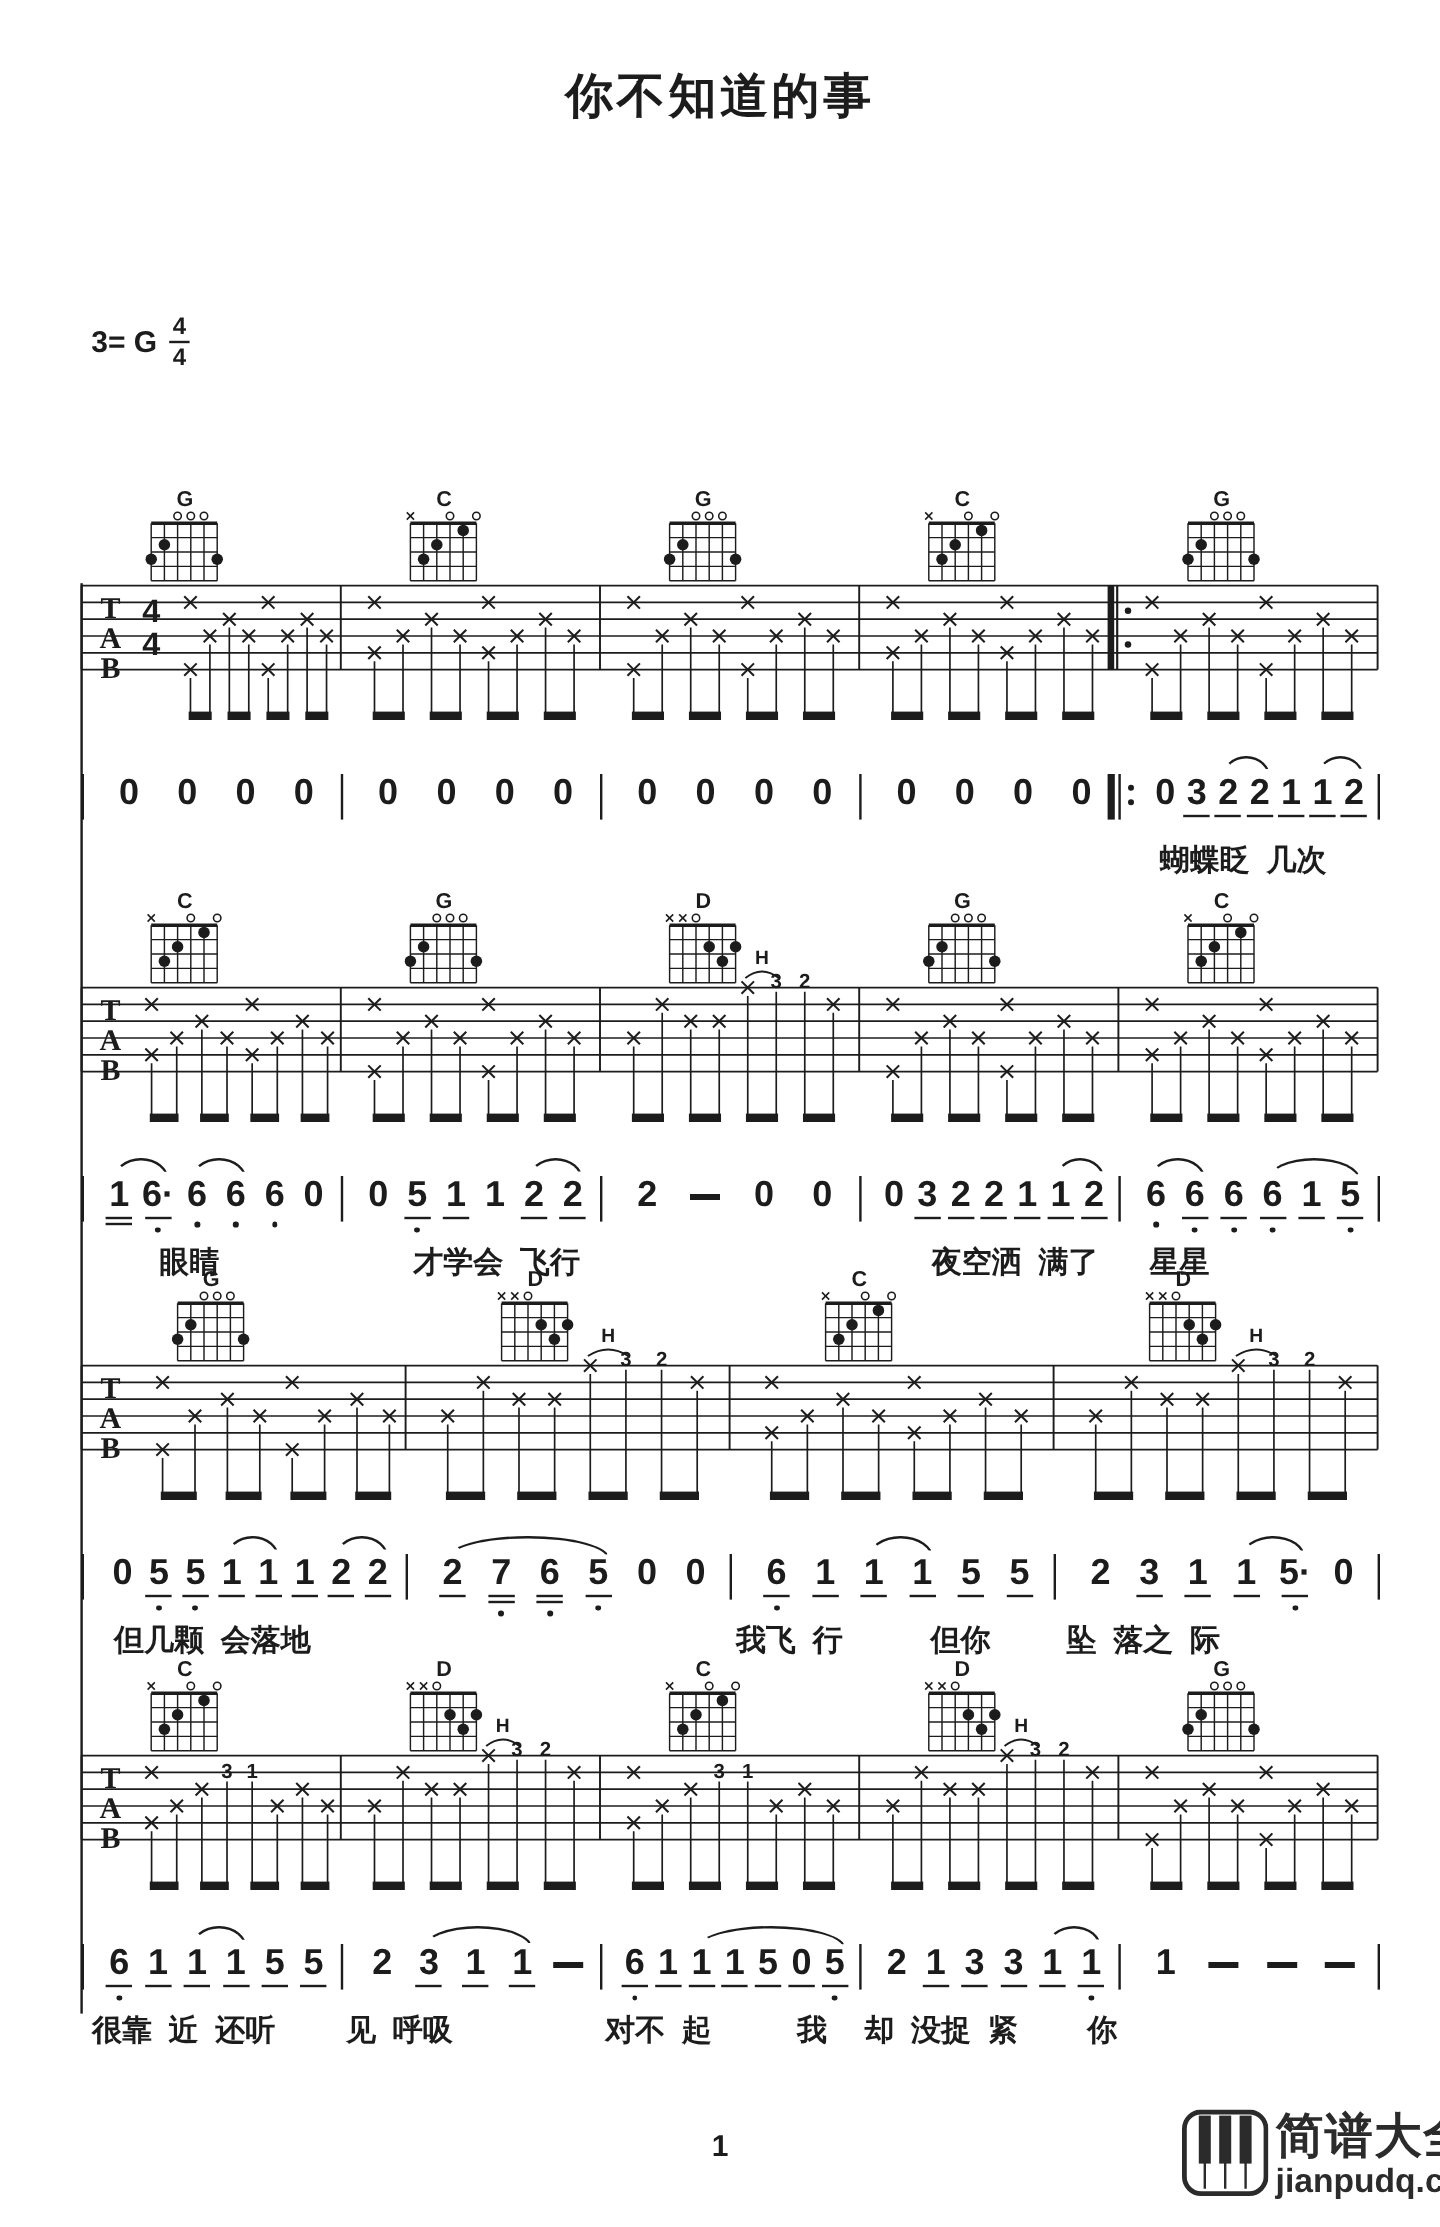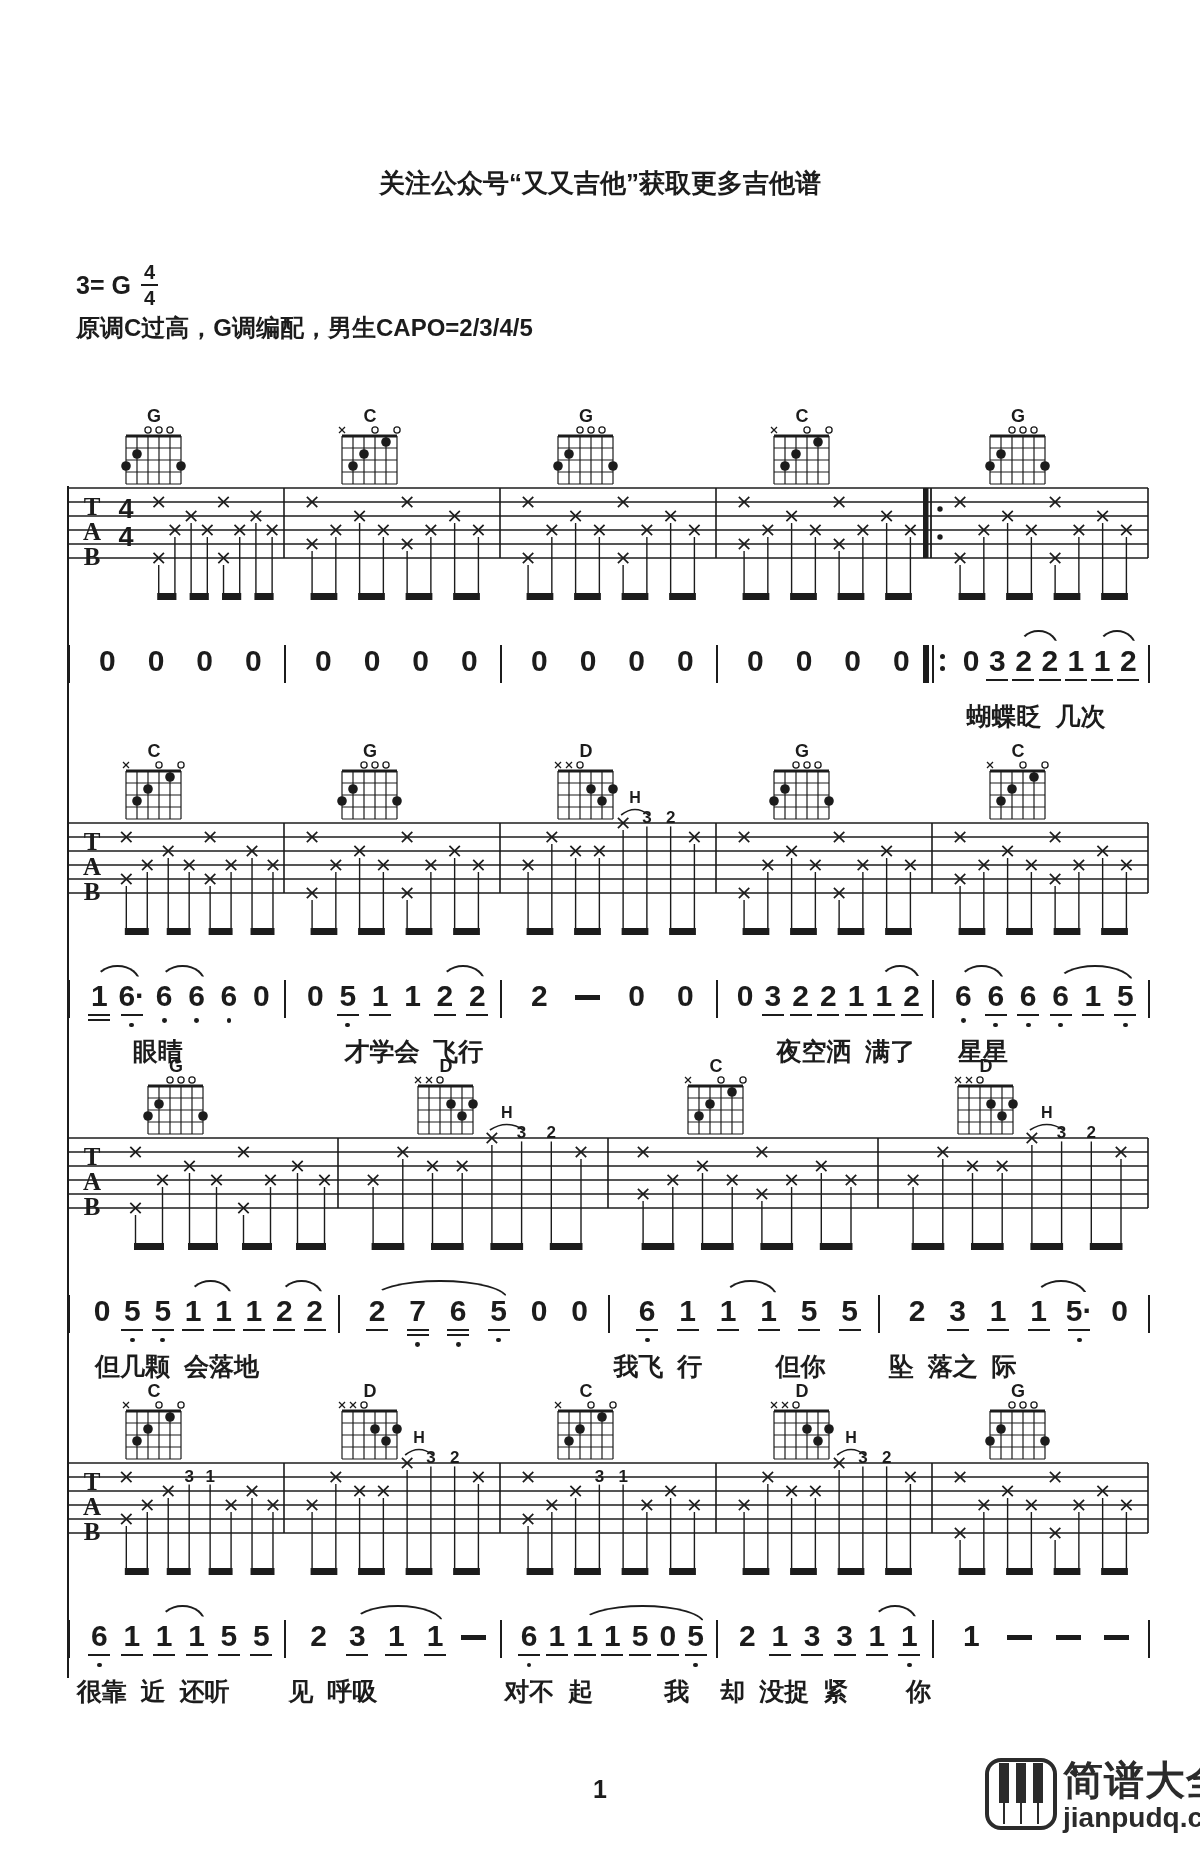--- a/index.html
+++ b/index.html
@@ -44,6 +44,7 @@
 <body>
 
 <div class="page" id="page">
+  <div class="title">你不知道的事</div>
   <div class="subtitle">关注公众号“又又吉他”获取更多吉他谱</div>
 
   <div class="keyline">

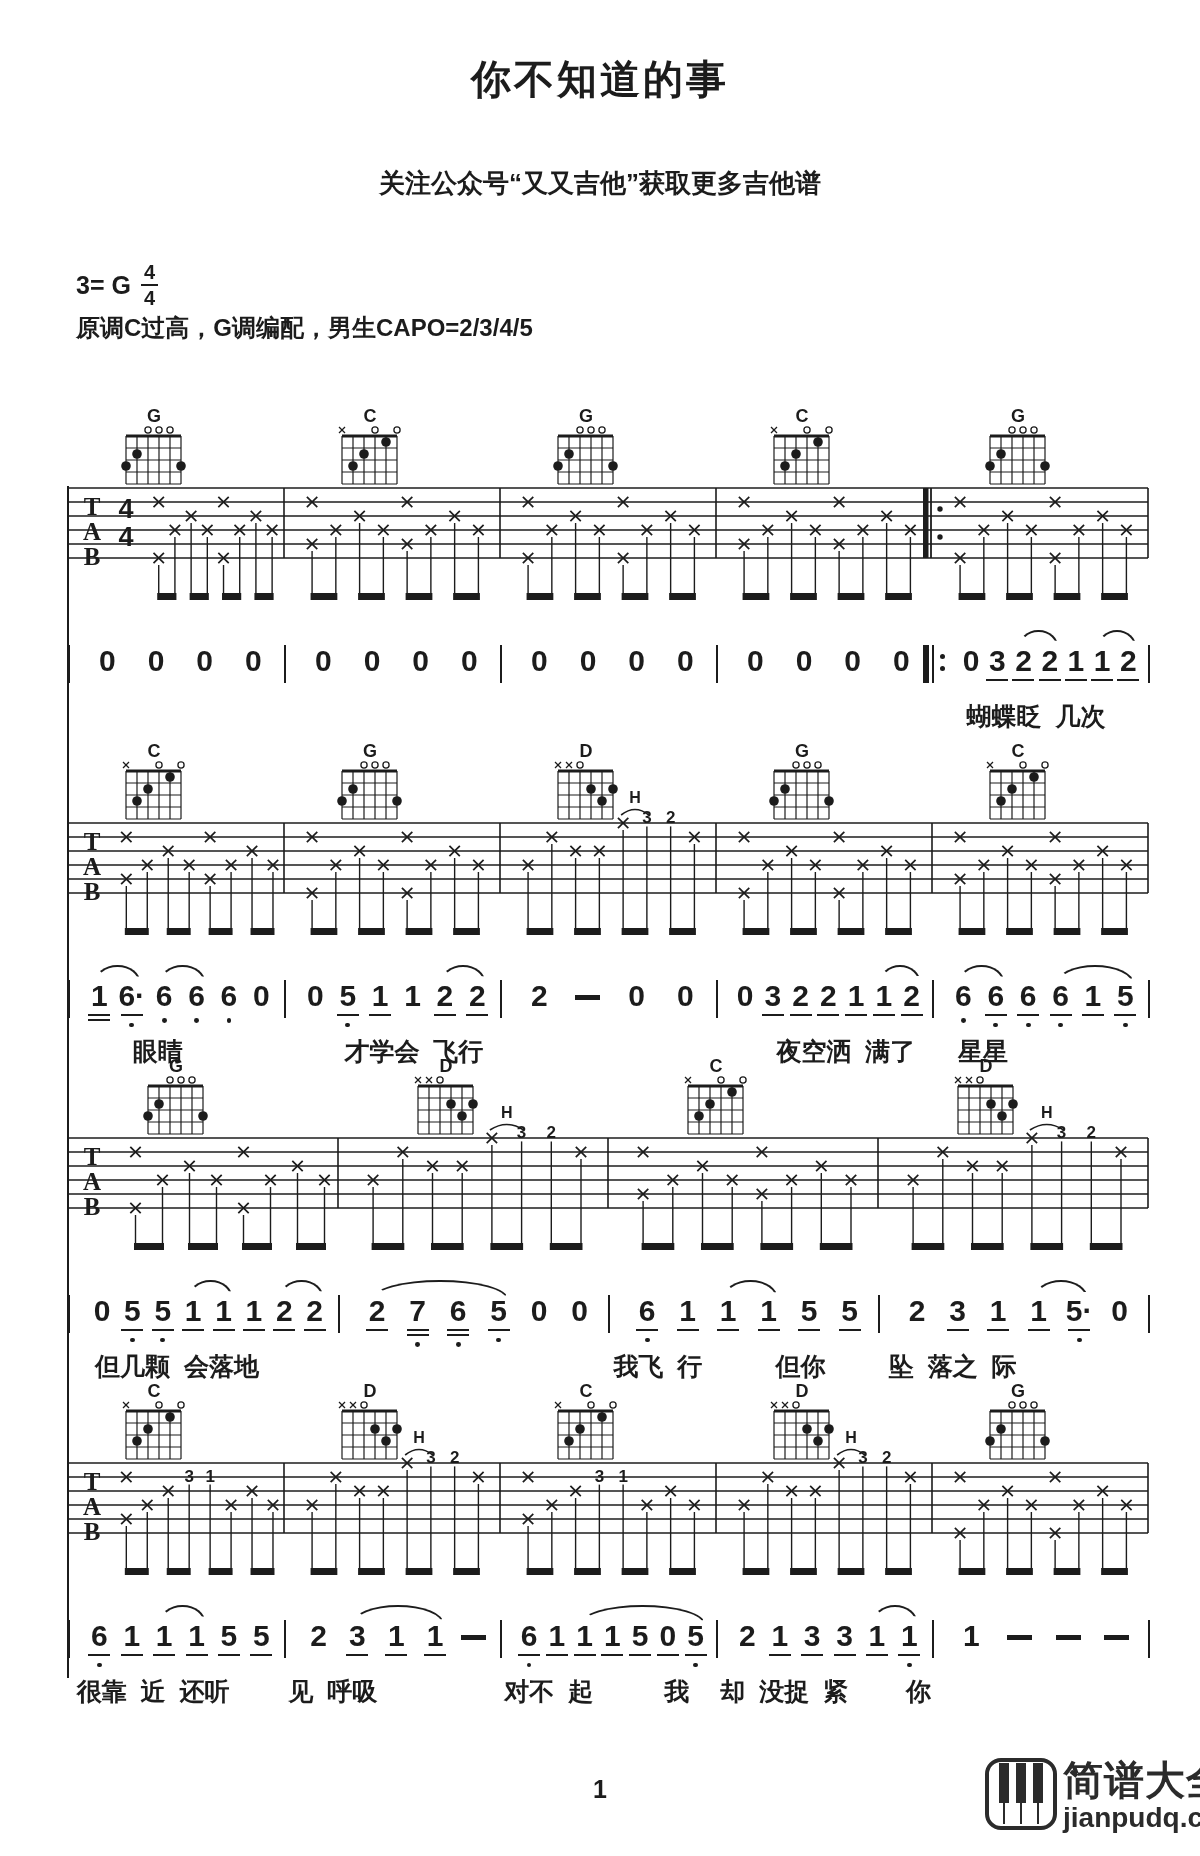--- a/index.html
+++ b/index.html
@@ -45,7 +45,6 @@
 
 <div class="page" id="page">
   <div class="title">你不知道的事</div>
-  <div class="subtitle">关注公众号“又又吉他”获取更多吉他谱</div>
 
   <div class="keyline">
     <span>3= G</span>

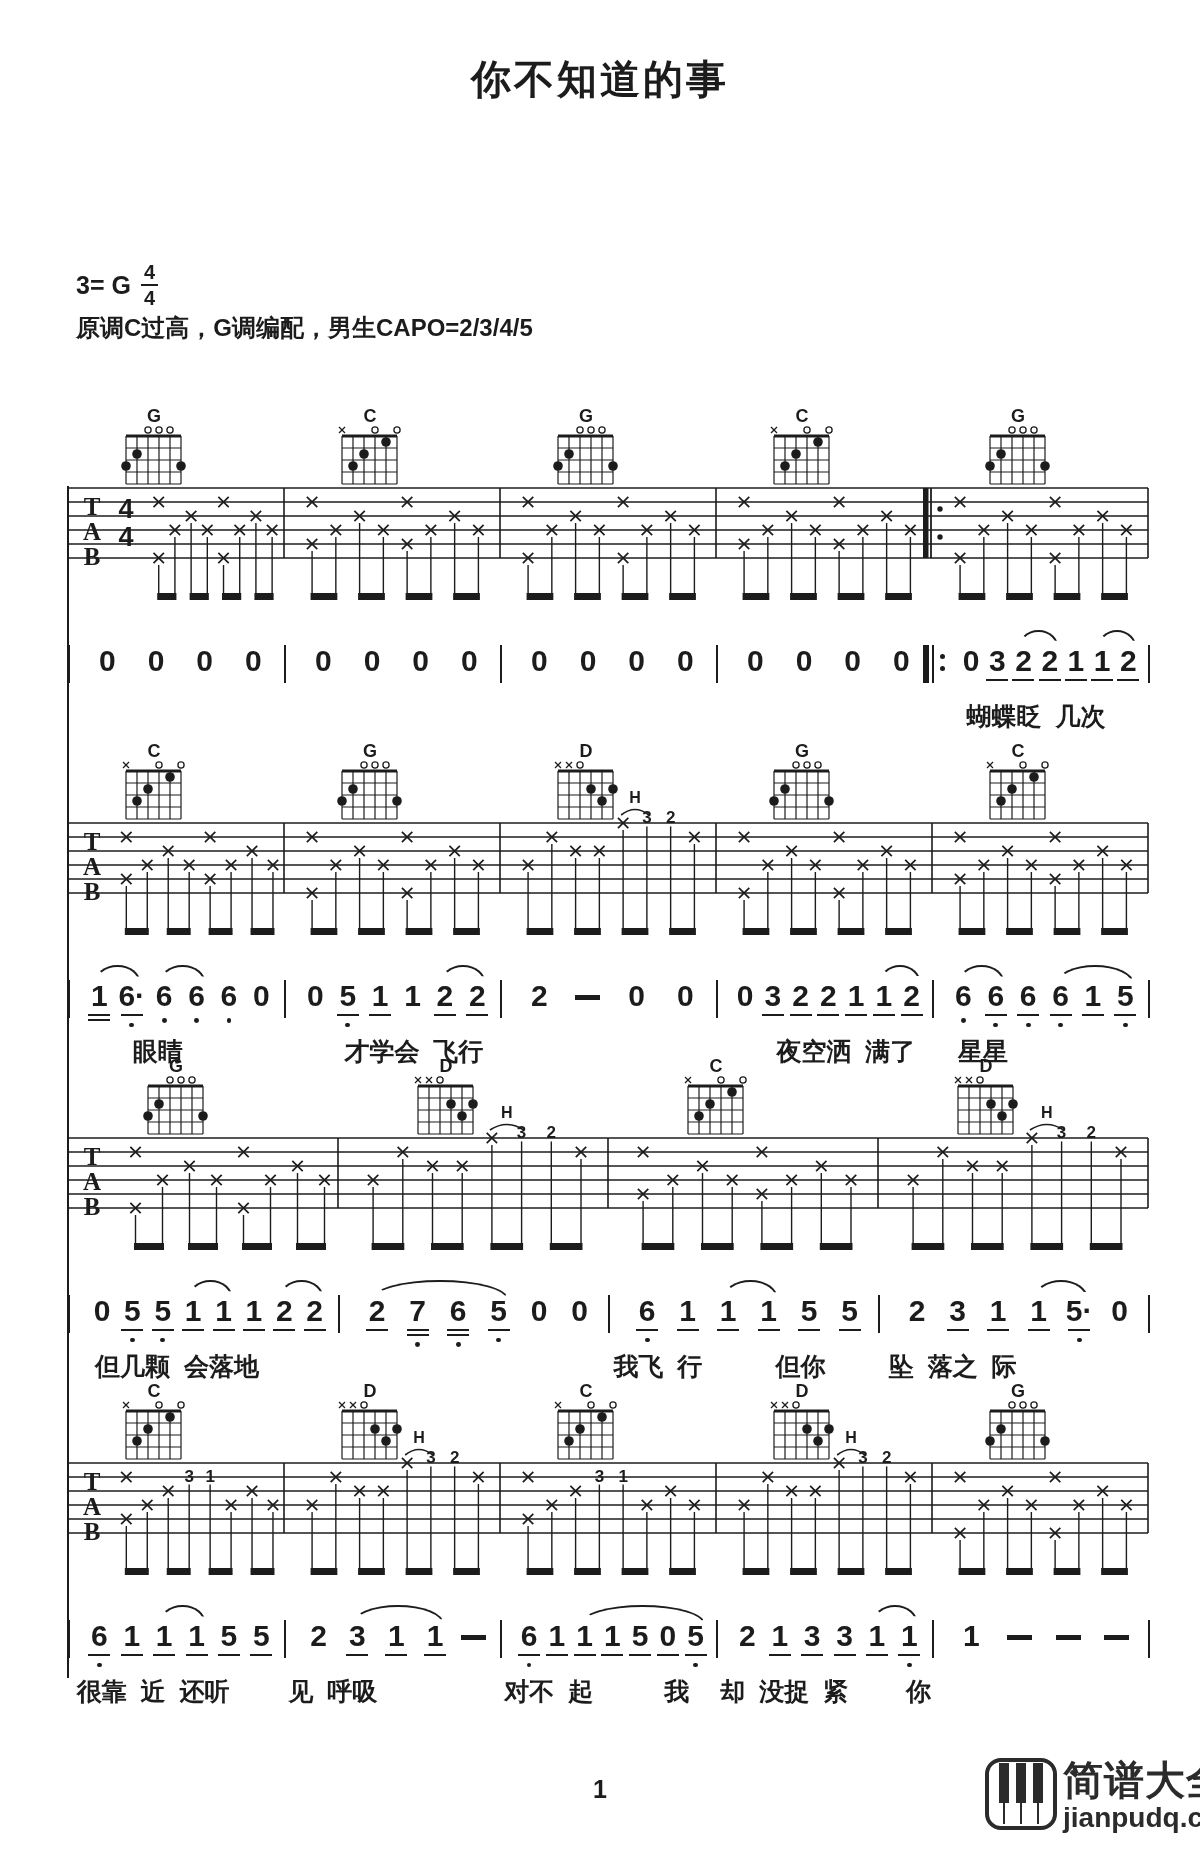--- a/index.html
+++ b/index.html
@@ -53,7 +53,6 @@
       <span class="den">4</span>
     </span>
   </div>
-  <div class="capo">原调C过高，G调编配，男生CAPO=2/3/4/5</div>
 
   <div class="leftrule"></div>
 

